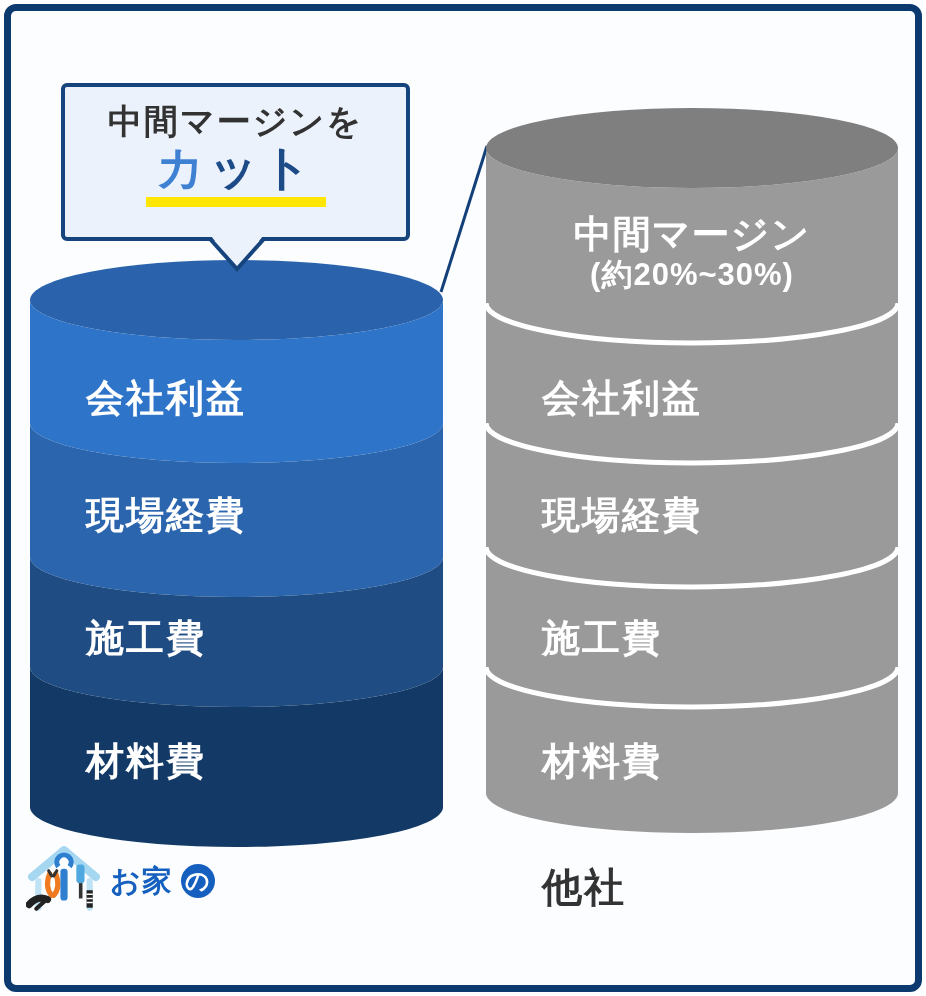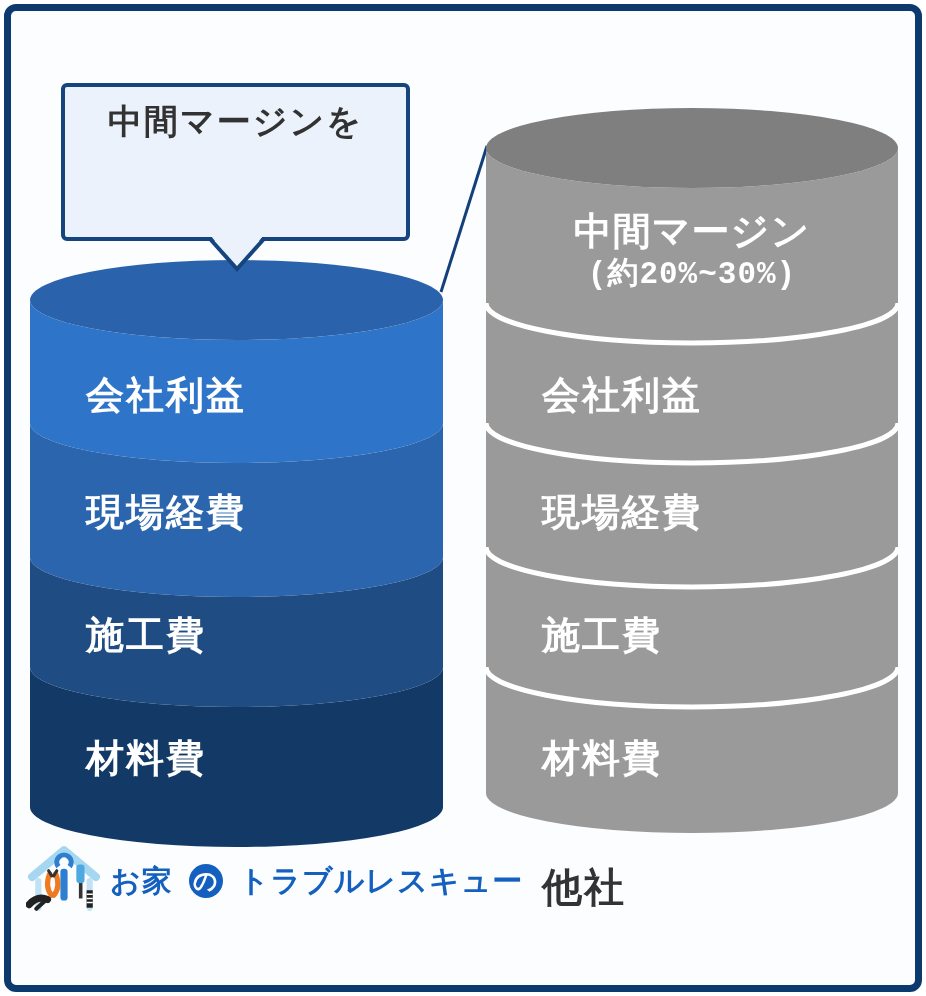--- a/index.html
+++ b/index.html
@@ -4,7 +4,7 @@
 <style>
   html,body{margin:0;padding:0;background:#ffffff;}
   .canvas{position:relative;width:926px;height:996px;background:#ffffff;overflow:hidden;
-          font-family:Liberation Mono, monospace;}
+          font-family:Liberation Sans, sans-serif;}
   .frame{position:absolute;inset:4px;border:7px solid #0d3a6e;border-radius:12px;background:#fbfdff;}
   .art{position:absolute;left:0;top:0;width:926px;height:996px;}
   .label{position:absolute;text-align:left;color:#ffffff;font-weight:800;

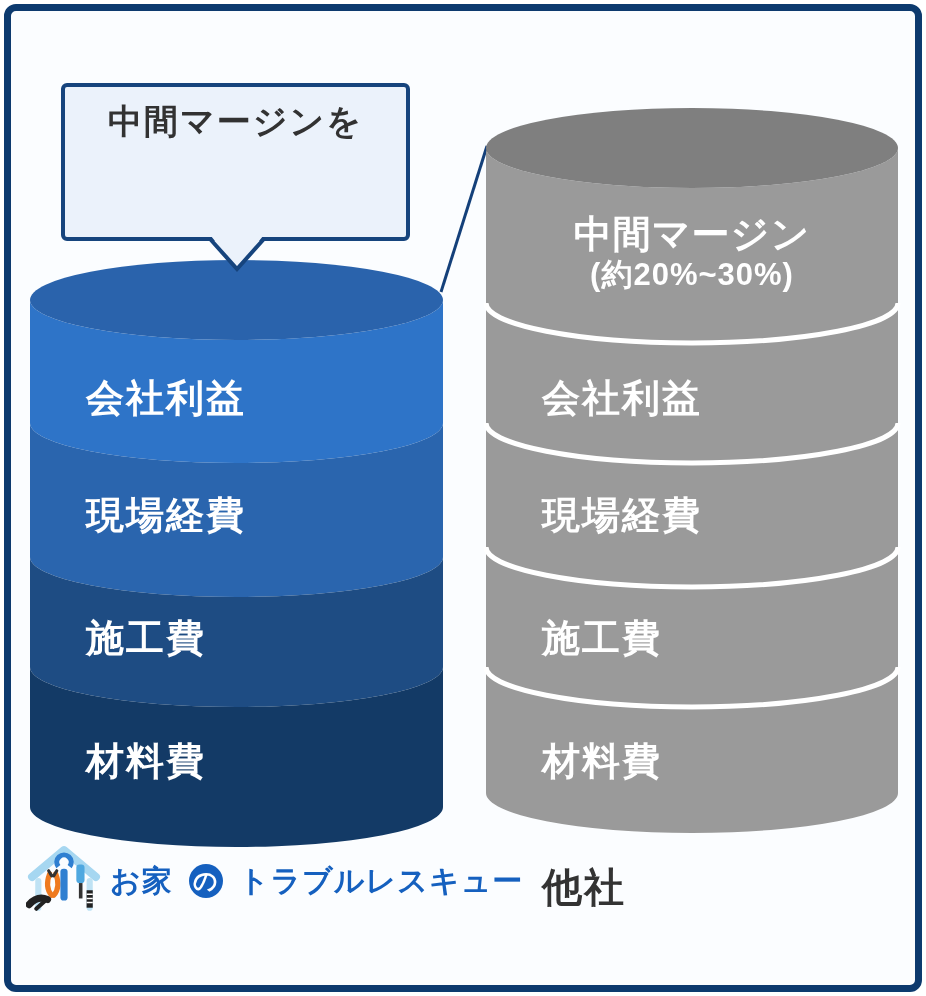--- a/index.html
+++ b/index.html
@@ -65,6 +65,10 @@
   </svg>
 
   <div class="bubble-line1">中間マージンを</div>
+  <div class="bubble-line2">
+    <span class="cut-text">カット</span>
+    <div class="cut-underline"></div>
+  </div>
 
   <div class="label blue-label" style="top:379px;">会社利益</div>
   <div class="label blue-label" style="top:496px;">現場経費</div>

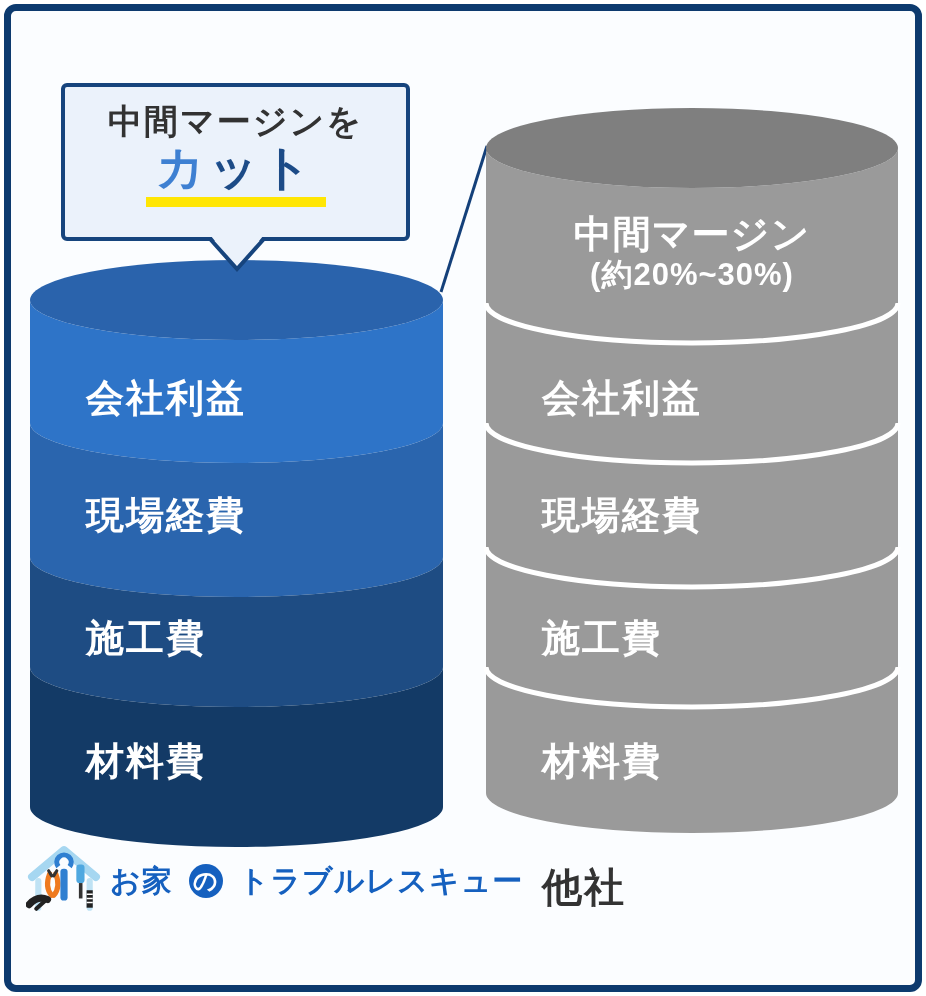--- a/index.html
+++ b/index.html
@@ -25,7 +25,7 @@
   .caption-other{position:absolute;left:542px;width:300px;top:860px;
                  font-size:40px;font-weight:700;color:#333333;letter-spacing:2px;}
   .logo{position:absolute;left:26px;top:843px;display:flex;align-items:center;gap:8px;}
-  .logo-text{display:flex;align-items:center;gap:16px;font-size:30px;font-weight:800;
+  .logo-text{display:flex;align-items:center;gap:8px;font-size:30px;font-weight:800;
              color:#1560bf;letter-spacing:1px;white-space:nowrap;}
   .no-circle{display:inline-flex;align-items:center;justify-content:center;width:34px;height:34px;
              border-radius:50%;background:#1560bf;color:#ffffff;font-size:24px;font-weight:800;}

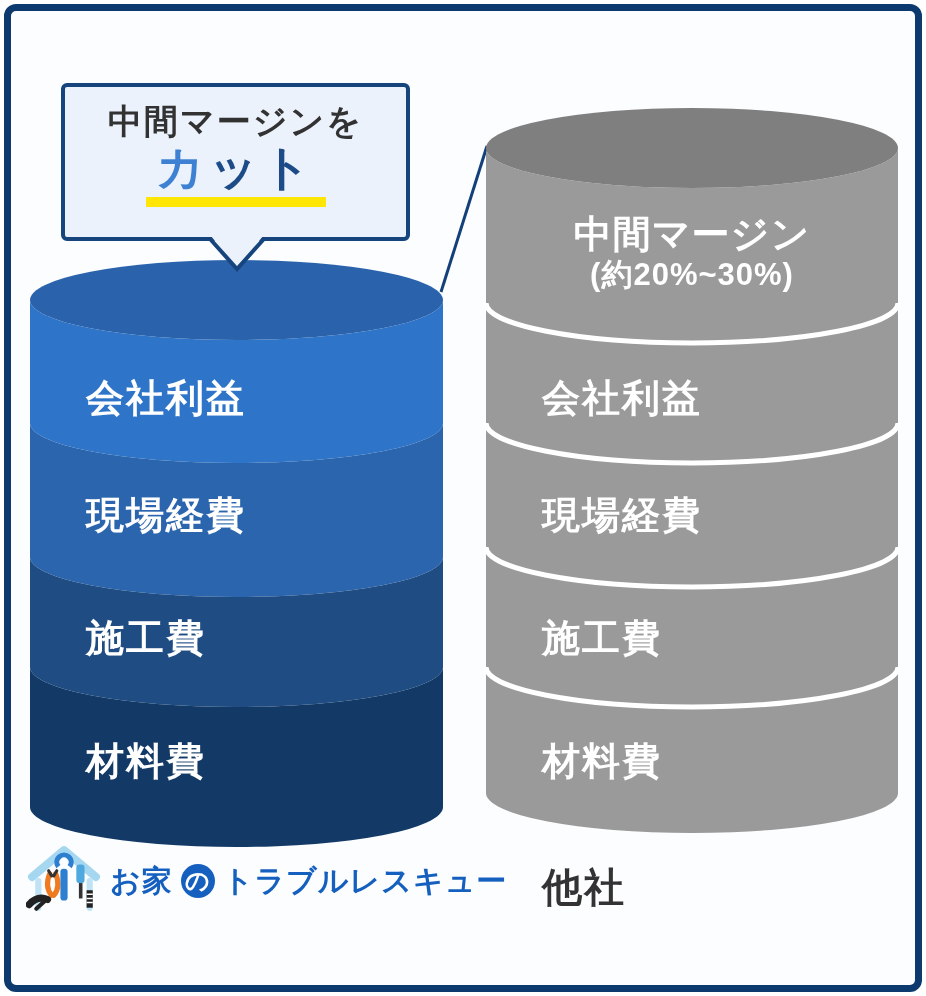--- a/index.html
+++ b/index.html
@@ -106,7 +106,6 @@
     <div class="logo-text">
       <span>お家</span>
       <span class="no-circle">の</span>
-      <span>トラブルレスキュー</span>
     </div>
   </div>
 </div>

